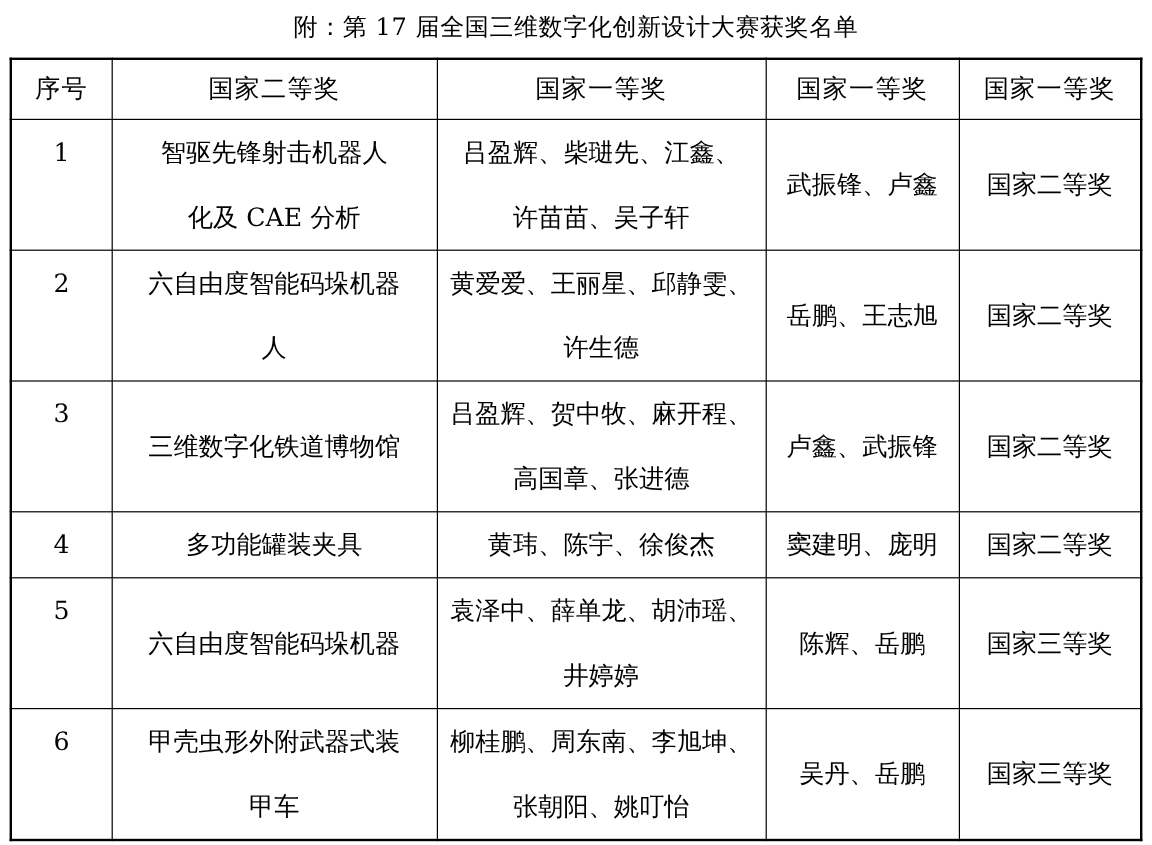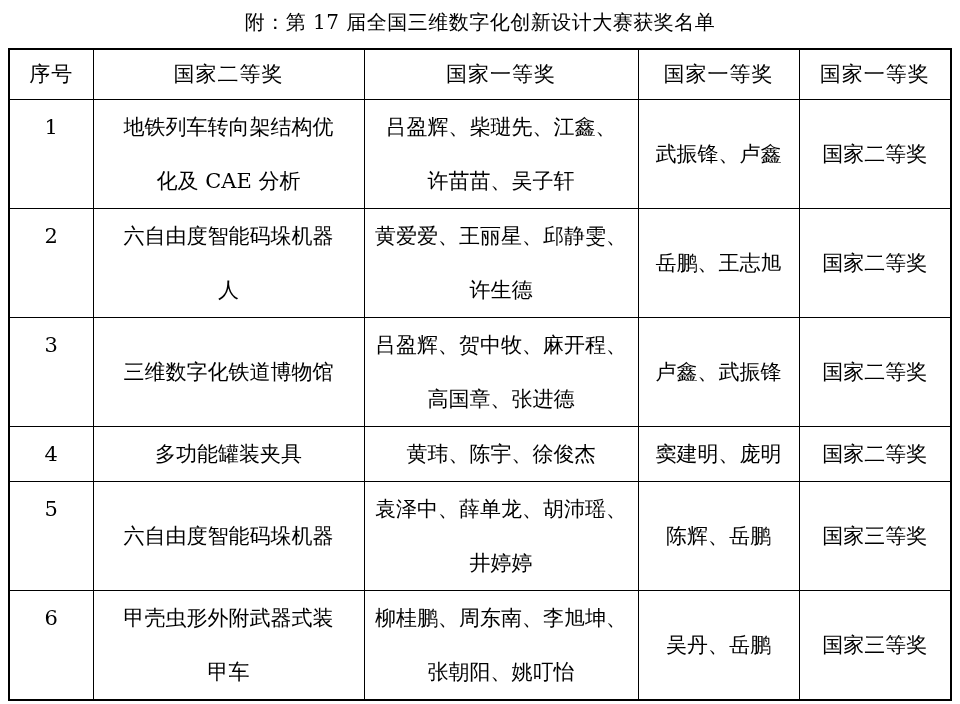--- a/index.html
+++ b/index.html
@@ -83,7 +83,7 @@
     <tbody>
       <tr class="row-tall">
         <td class="col-no">1</td>
-        <td class="col-work">地铁列车转向架结构优
+        <td class="col-work">智驱先锋射击机器人
 化及 CAE 分析</td>
         <td class="col-students">吕盈辉、柴琎先、江鑫、
 许苗苗、吴子轩</td>

